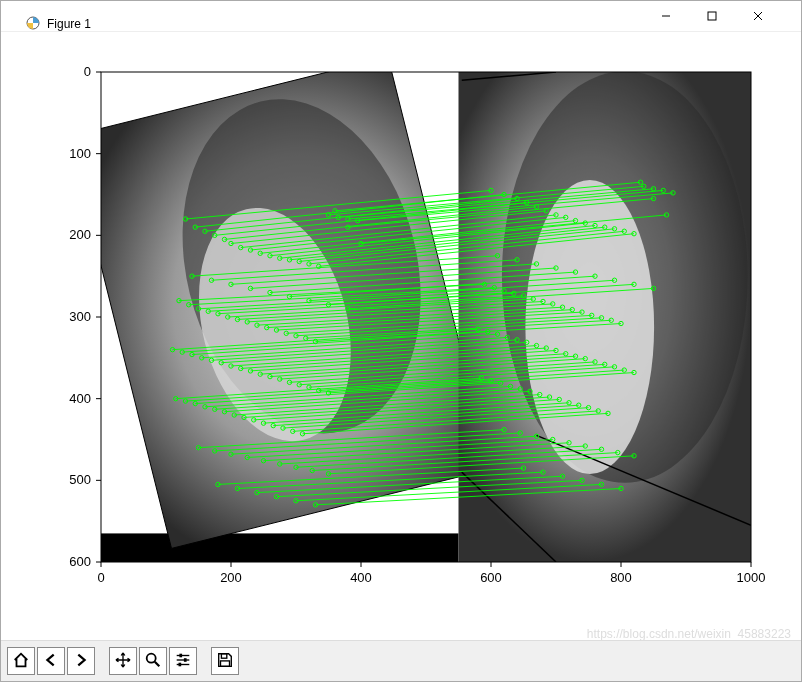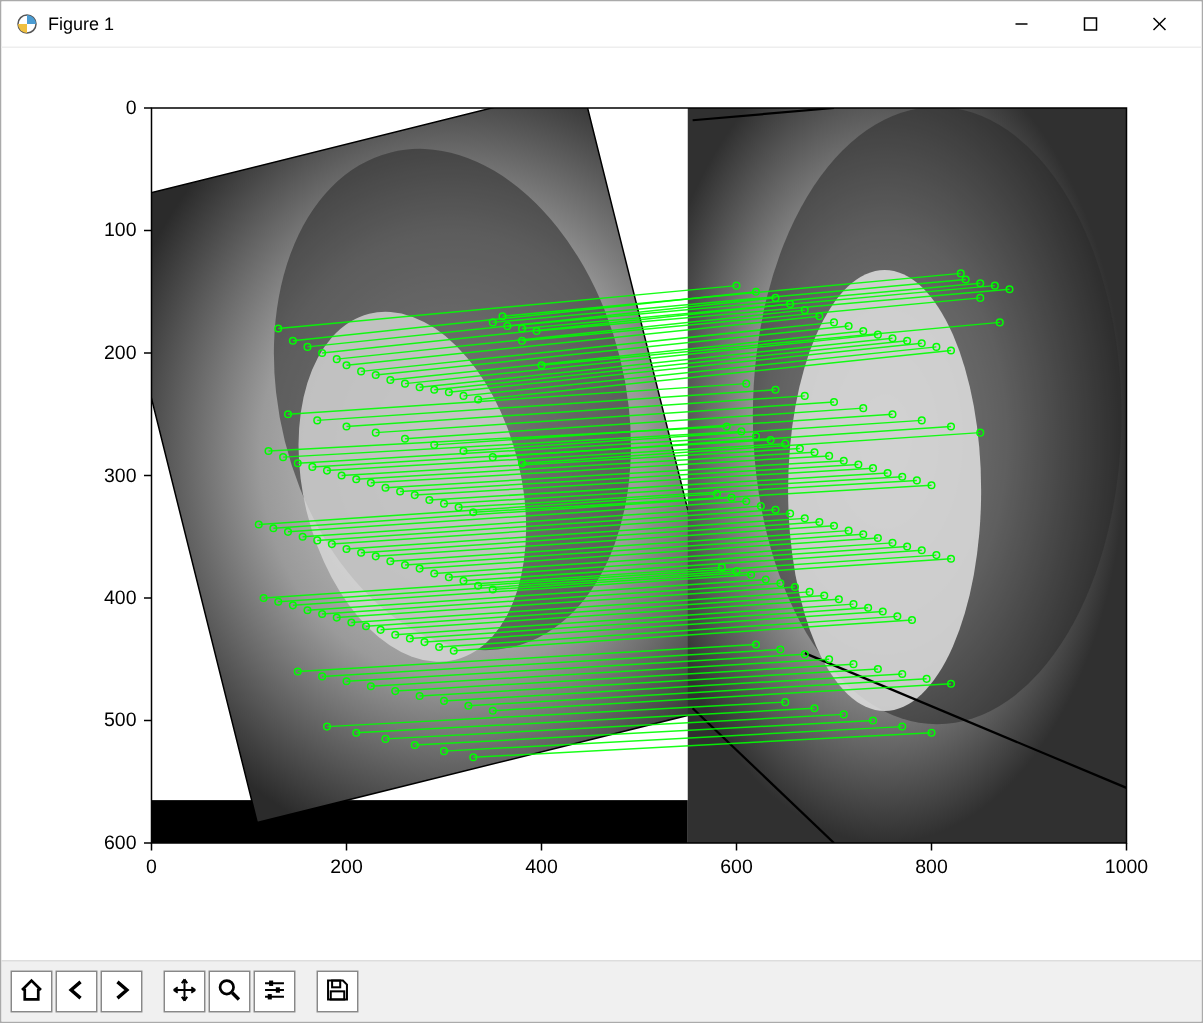--- a/index.html
+++ b/index.html
@@ -4,7 +4,7 @@
 <style>
   html,body{margin:0;padding:0;font-family:"Segoe UI",Tahoma,sans-serif;font-size:12px;background:#fff;}
   .window{width:802px;height:682px;border:1px solid #aaa;box-sizing:border-box;display:flex;flex-direction:column;background:#fff;position:relative;}
-  .titlebar{height:30px;display:flex;align-items:center;padding:0 5px;background:#fff;border-bottom:1px solid #eee;}
+  .titlebar{height:30px;display:flex;align-items:flex-end;padding:0 20px;background:#fff;border-bottom:1px solid #eee;}
   .titlebar .app-icon{width:16px;height:16px;margin:0 6px 0 4px;}
   .titlebar .title{flex:0 0 auto;font-size:12px;color:#000;}
   .titlebar .spacer{flex:1;}

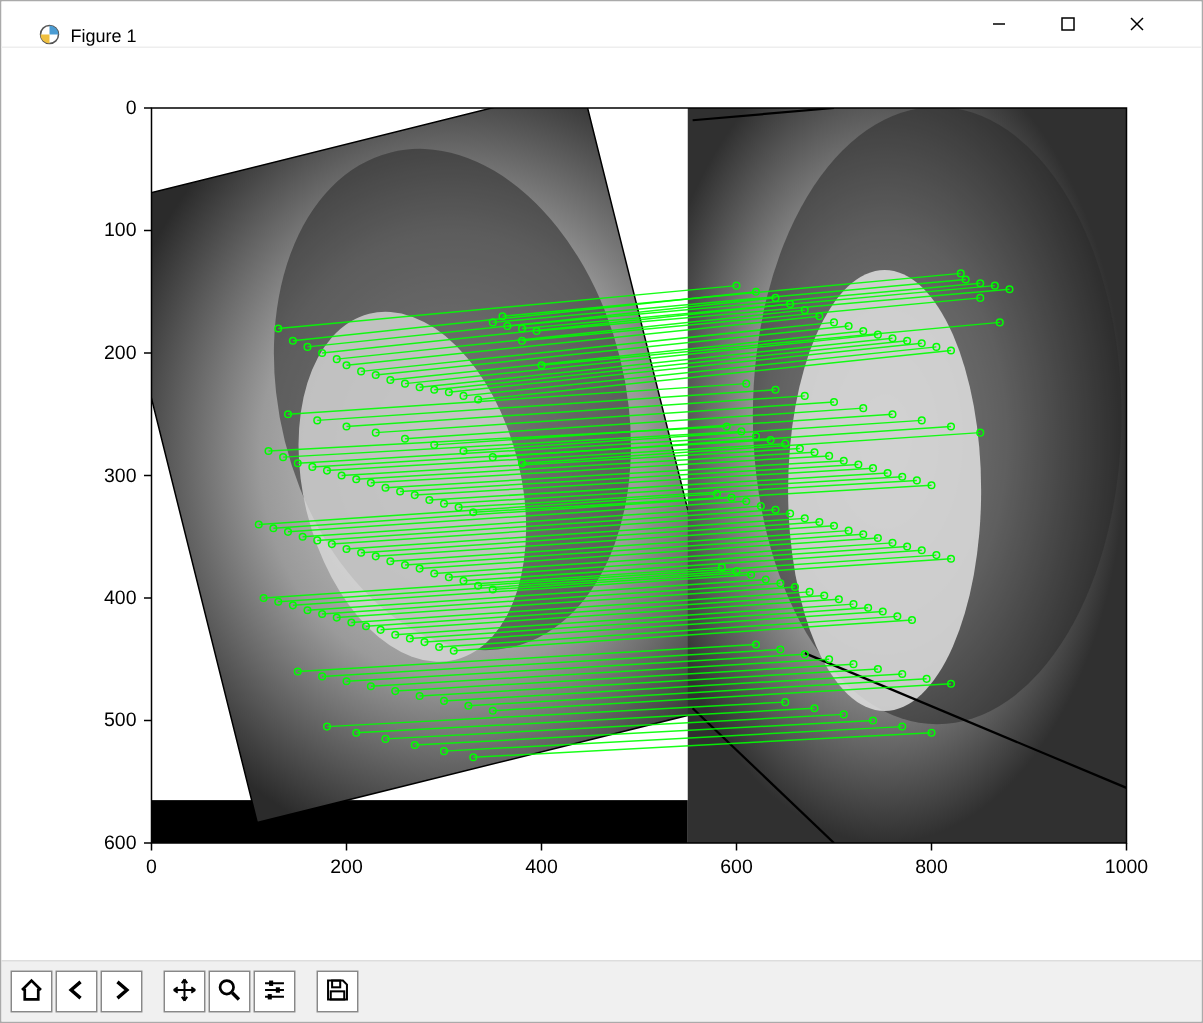--- a/index.html
+++ b/index.html
@@ -390,6 +390,7 @@
       </svg>
   </div>
 
+  <div class="watermark">https://blog.csdn.net/weixin_45883223</div>
 
   <div class="toolbar">
     <button class="tbtn">

